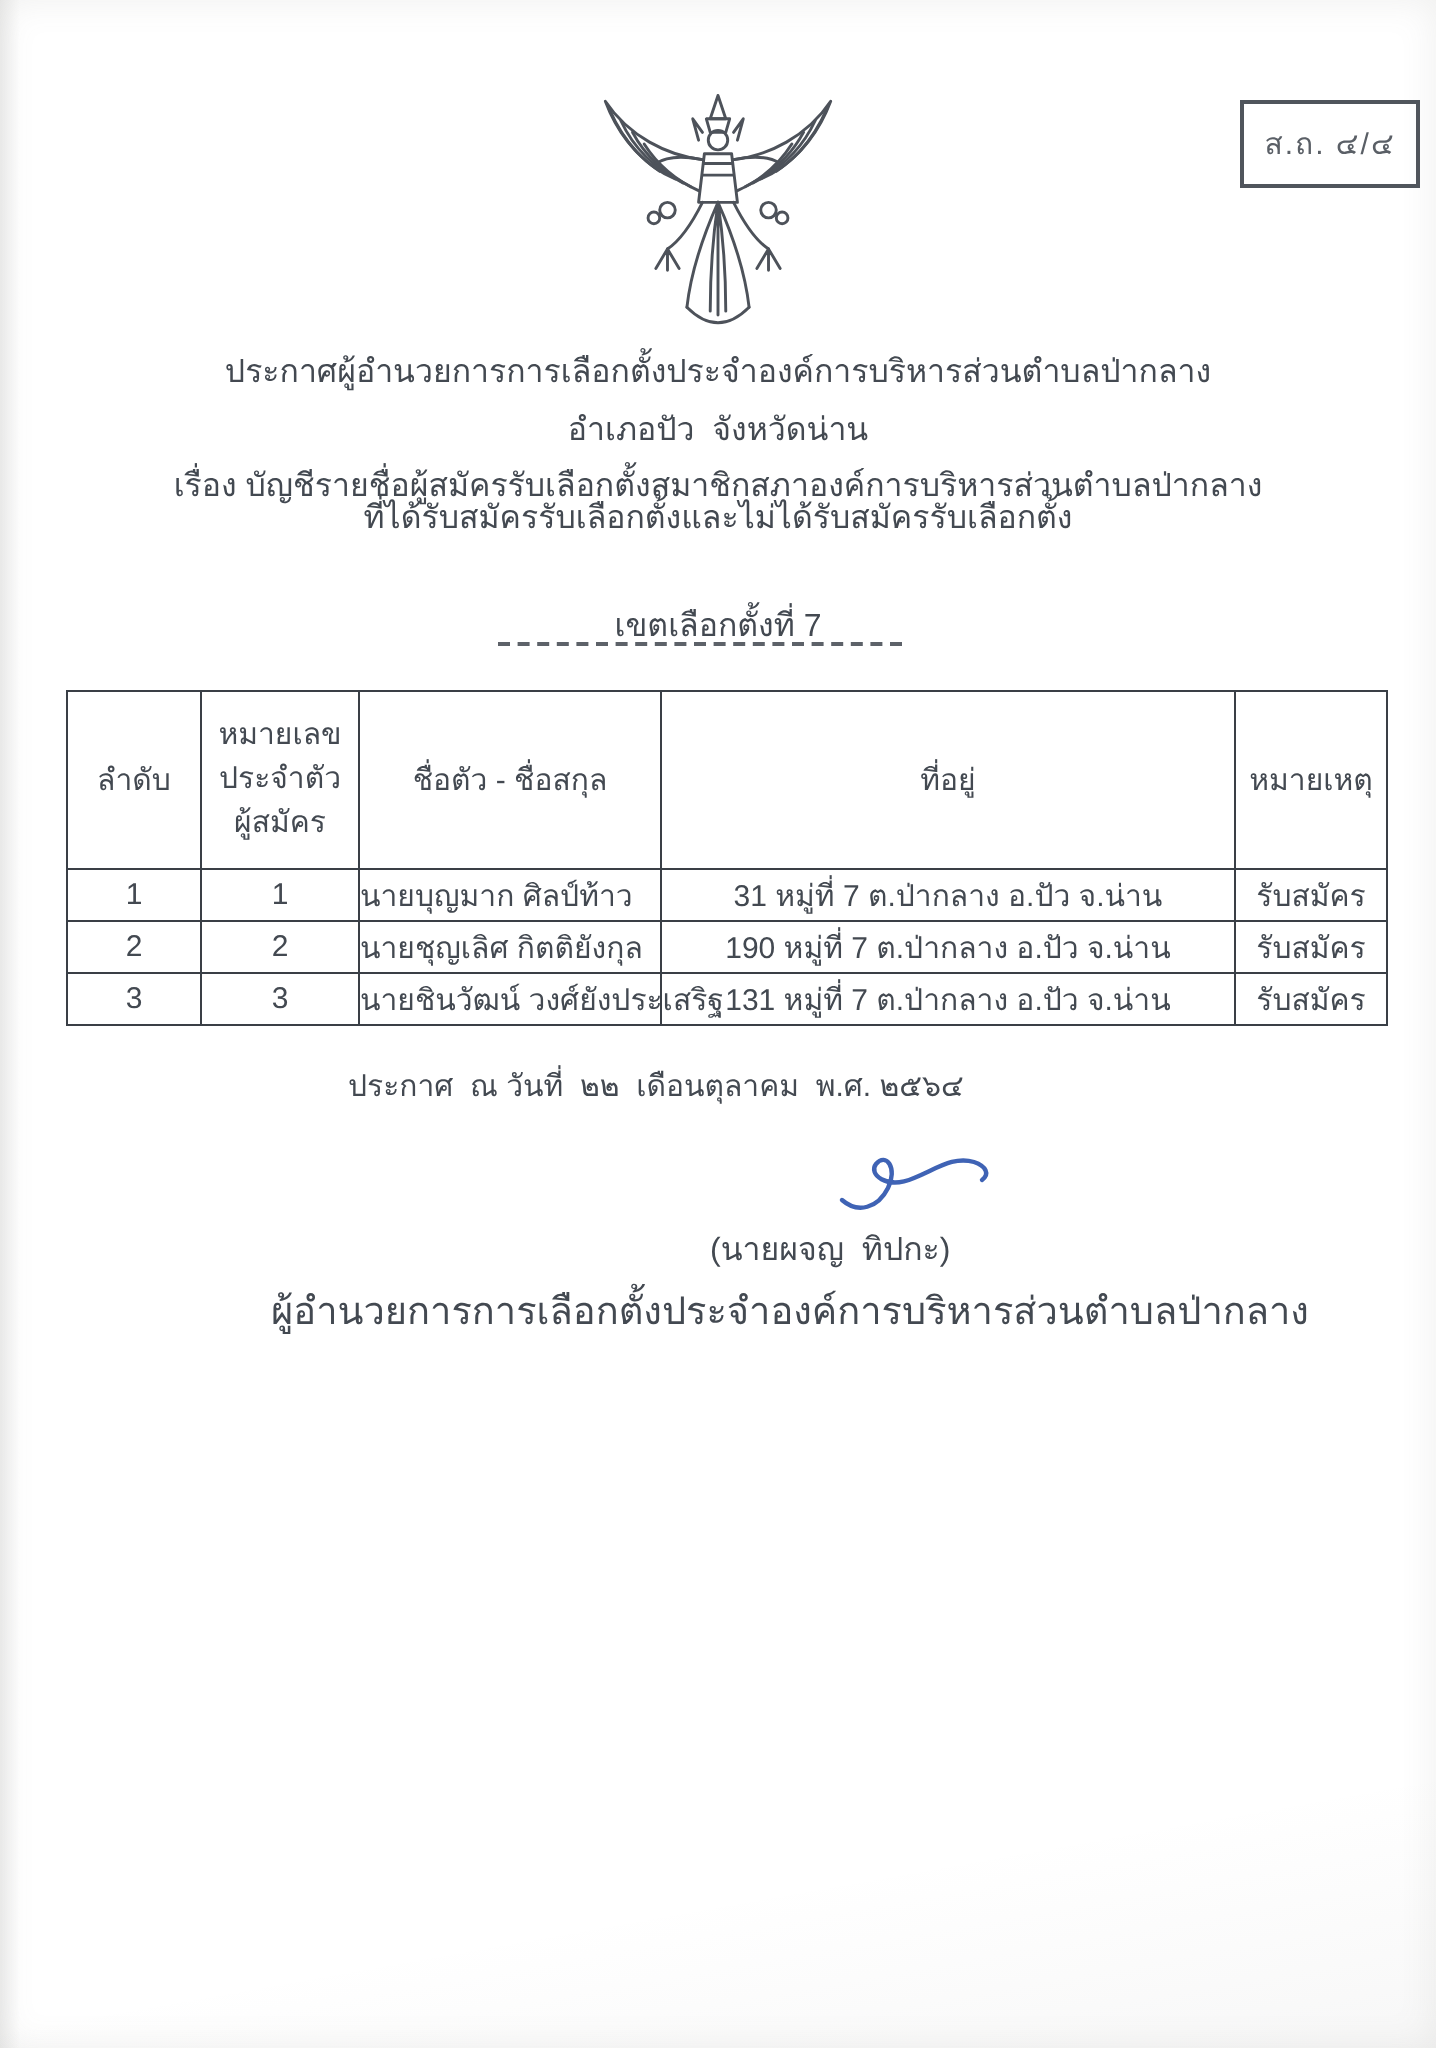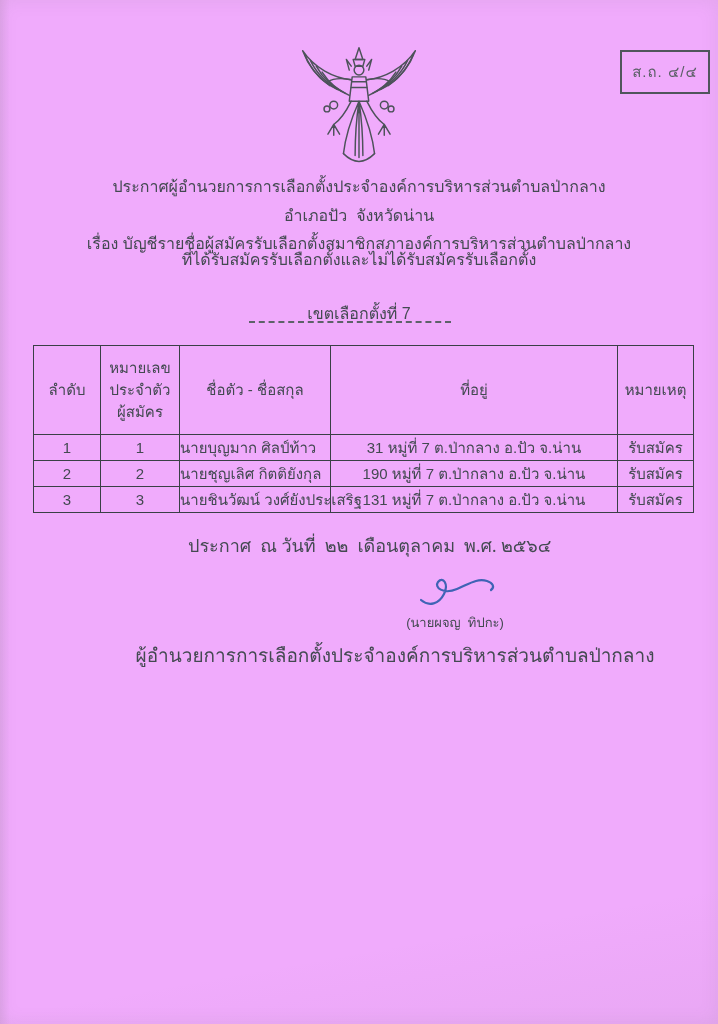--- a/index.html
+++ b/index.html
@@ -5,7 +5,7 @@
   html,body { margin:0; padding:0; background:#e9e9e7; }
   .page {
     position:relative; width:718px; height:1024px; margin:0 auto;
-    background:#f0abfc; overflow:hidden;
+    background:#ffffff; overflow:hidden;
     font-family:"Liberation Sans","DejaVu Sans",sans-serif;
     color:#434951;
     box-shadow:inset 0 0 18px rgba(120,120,118,.12);

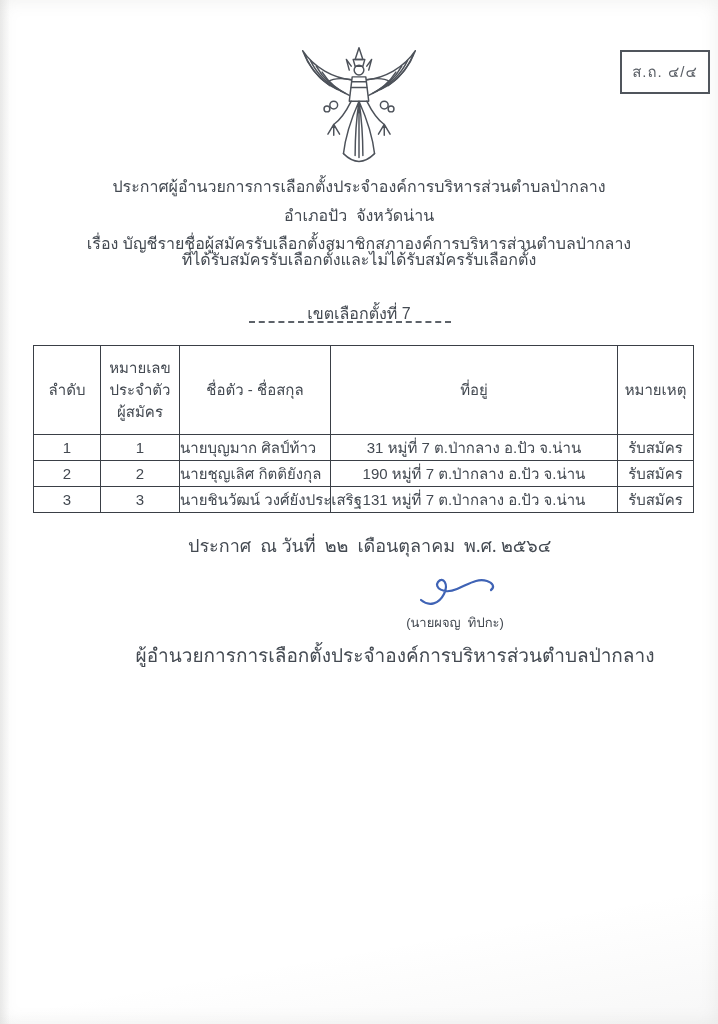--- a/index.html
+++ b/index.html
@@ -43,7 +43,7 @@
   .c-rem   { width:75px;  text-align:center; }
   .hline { display:block; line-height:22px; }
 
-  .dateline { position:absolute; left:188px; top:531px; font-size:18px;font-family:Liberation Serif, serif; }
+  .dateline { position:absolute; left:174px; top:531px; font-size:15px; }
 
   .signature-svg { position:absolute; left:408px; top:566px; width:100px; height:48px; }
   .signer-name  { position:absolute; left:355px; top:612px; width:200px; text-align:center; font-size:13px; }

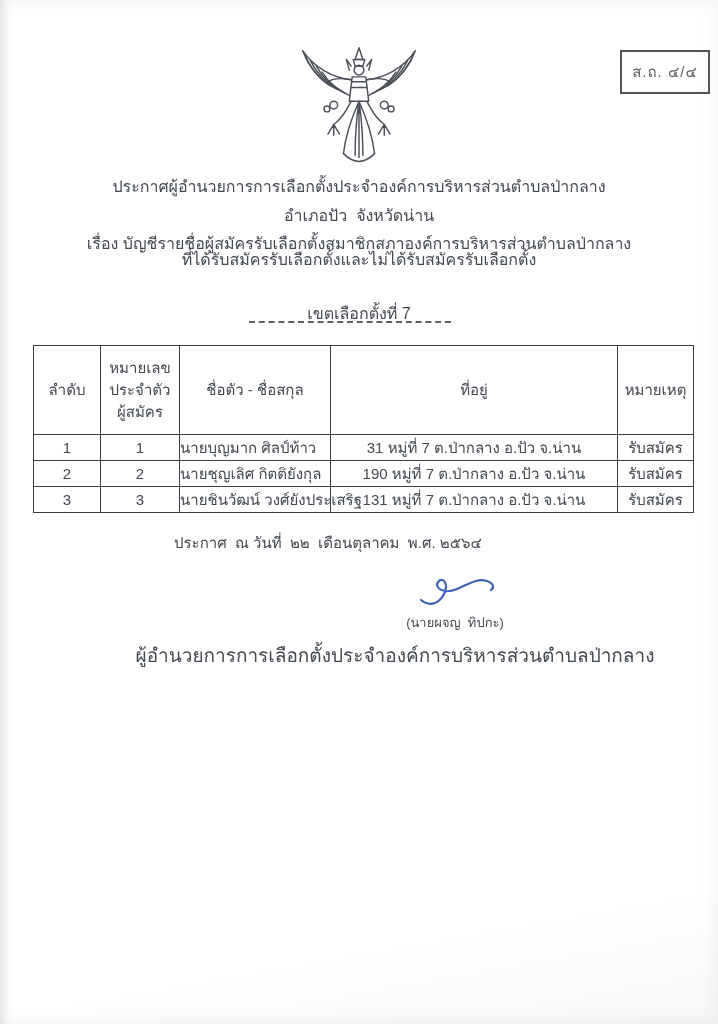--- a/index.html
+++ b/index.html
@@ -46,7 +46,7 @@
   .dateline { position:absolute; left:174px; top:531px; font-size:15px; }
 
   .signature-svg { position:absolute; left:408px; top:566px; width:100px; height:48px; }
-  .signer-name  { position:absolute; left:355px; top:612px; width:200px; text-align:center; font-size:13px; }
+  .signer-name  { position:absolute; left:355px; top:612px; width:200px; font-size:16px; }
   .signer-title { position:absolute; left:95px;  top:640px; width:600px; text-align:center; font-size:19px; }
 
   

